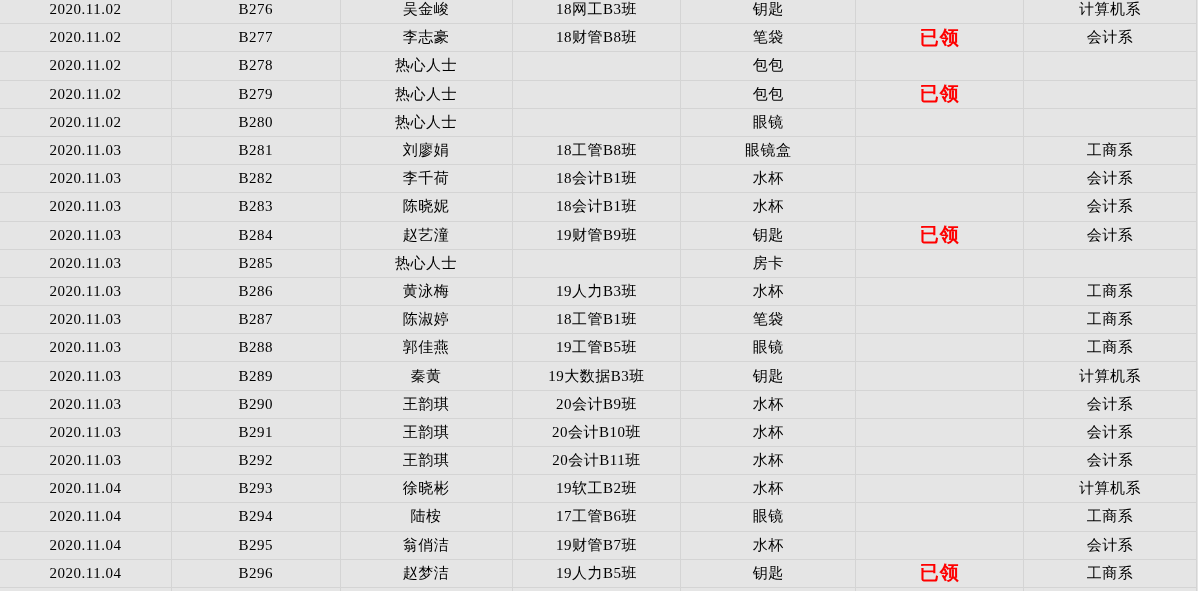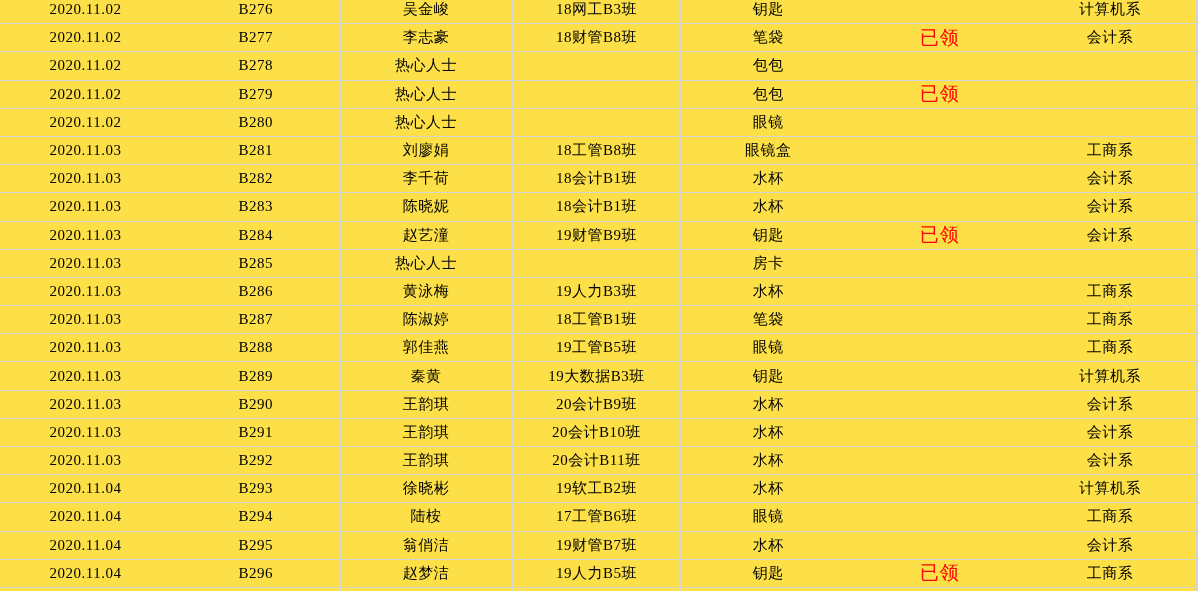--- a/index.html
+++ b/index.html
@@ -8,7 +8,7 @@
     width: 1198px;
     height: 591px;
     overflow: hidden;
-    background: #fde047;
+    background: #e5e5e5;
   }
   table.sheet {
     position: absolute;

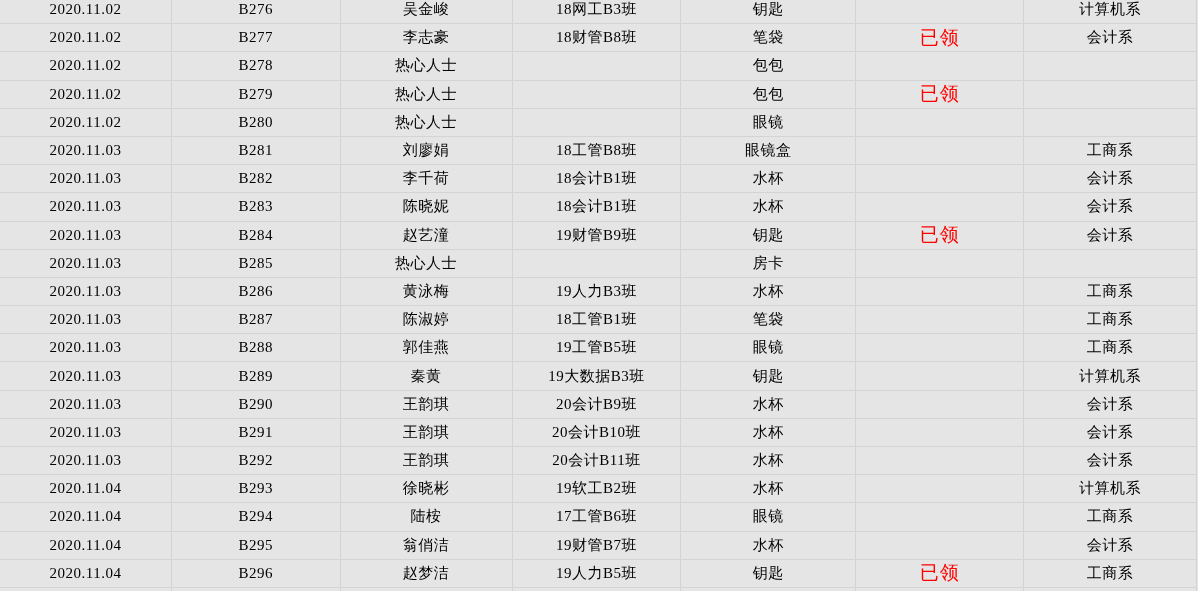--- a/index.html
+++ b/index.html
@@ -33,7 +33,7 @@
   }
   table.sheet td.cell-status {
     color: #ff0000;
-    font-weight: normal;
+    font-weight: bold;
     font-size: 19px;
     letter-spacing: 1px;
   }

